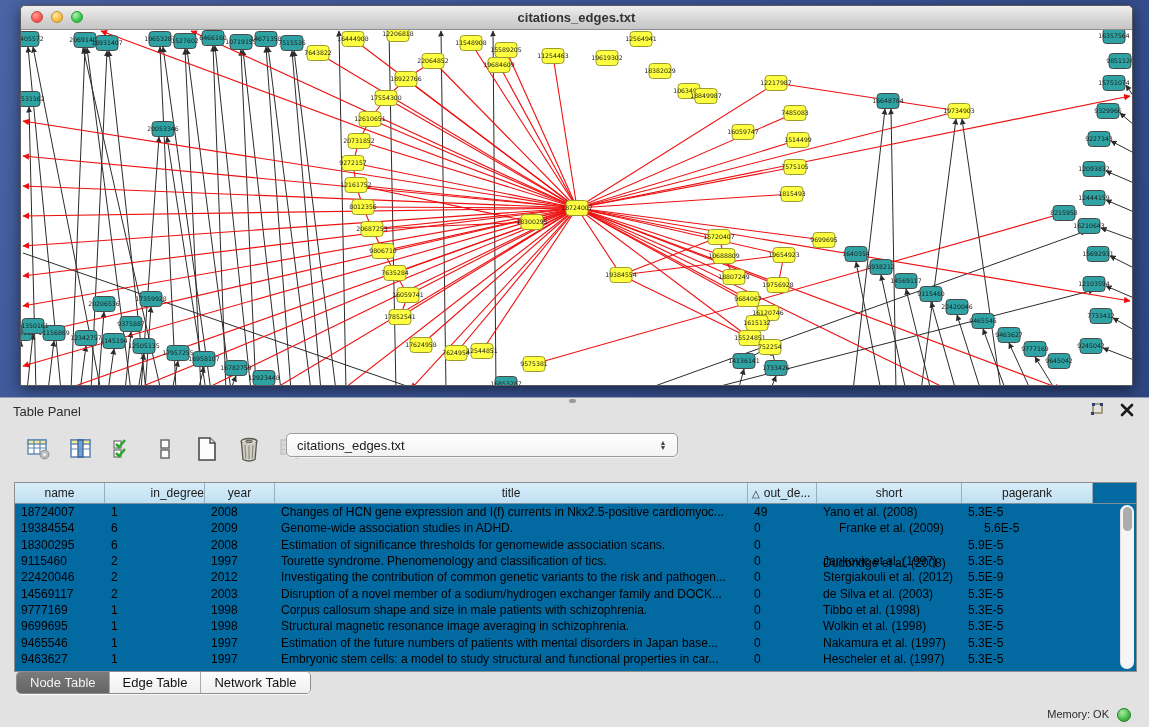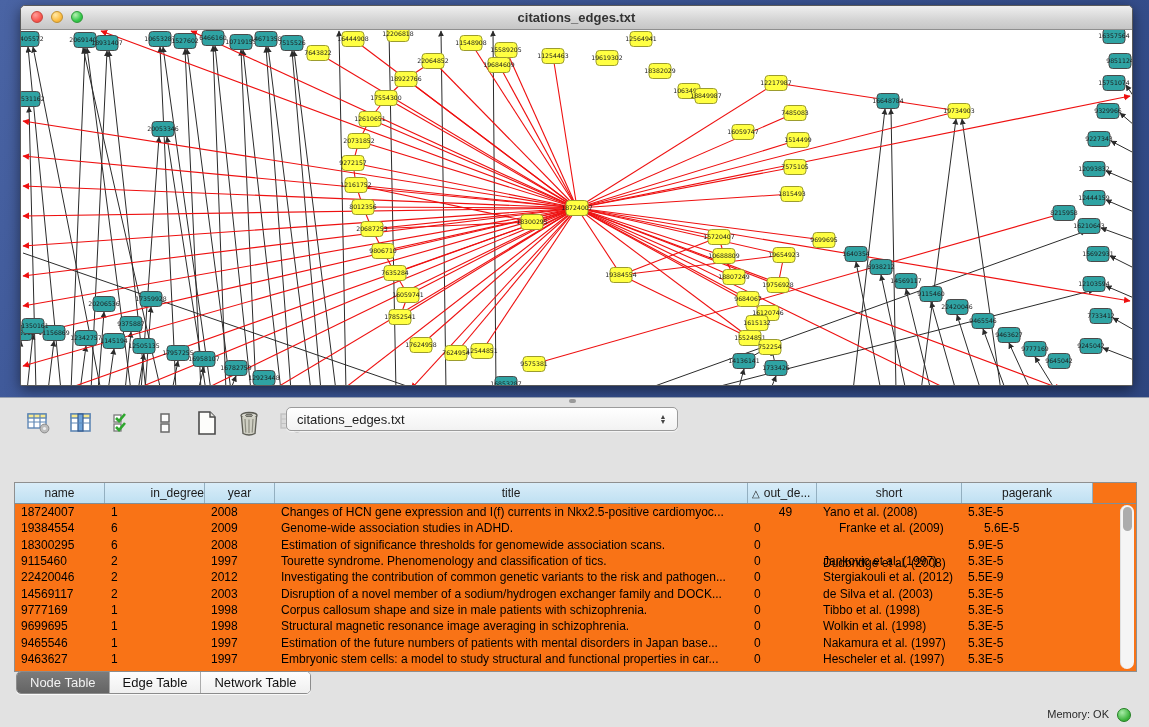--- a/index.html
+++ b/index.html
@@ -663,6 +663,20 @@
   <div class="table-panel">
     <div class="splitter-dot"></div>
 
+    <div class="panel-header">
+      <div class="panel-title">Table Panel</div>
+      <div class="panel-header-icons">
+        <svg class="hicon" viewBox="0 0 16 16">
+          <rect x="4" y="2" width="9" height="9" fill="none" stroke="#8a8253" stroke-width="1.4"></rect>
+          <rect x="3" y="1" width="3" height="3" fill="#2d3f6b"></rect>
+          <rect x="11" y="1" width="3" height="3" fill="#2d3f6b"></rect>
+          <rect x="2" y="10" width="3" height="3" fill="#2d3f6b"></rect>
+        </svg>
+        <svg class="hicon" viewBox="0 0 16 16">
+          <path d="M3,3 L13,13 M13,3 L3,13" stroke="#1c1c1c" stroke-width="2.6" stroke-linecap="round"></path>
+        </svg>
+      </div>
+    </div>
 
     <div class="toolbar">
       <div class="tool-row">

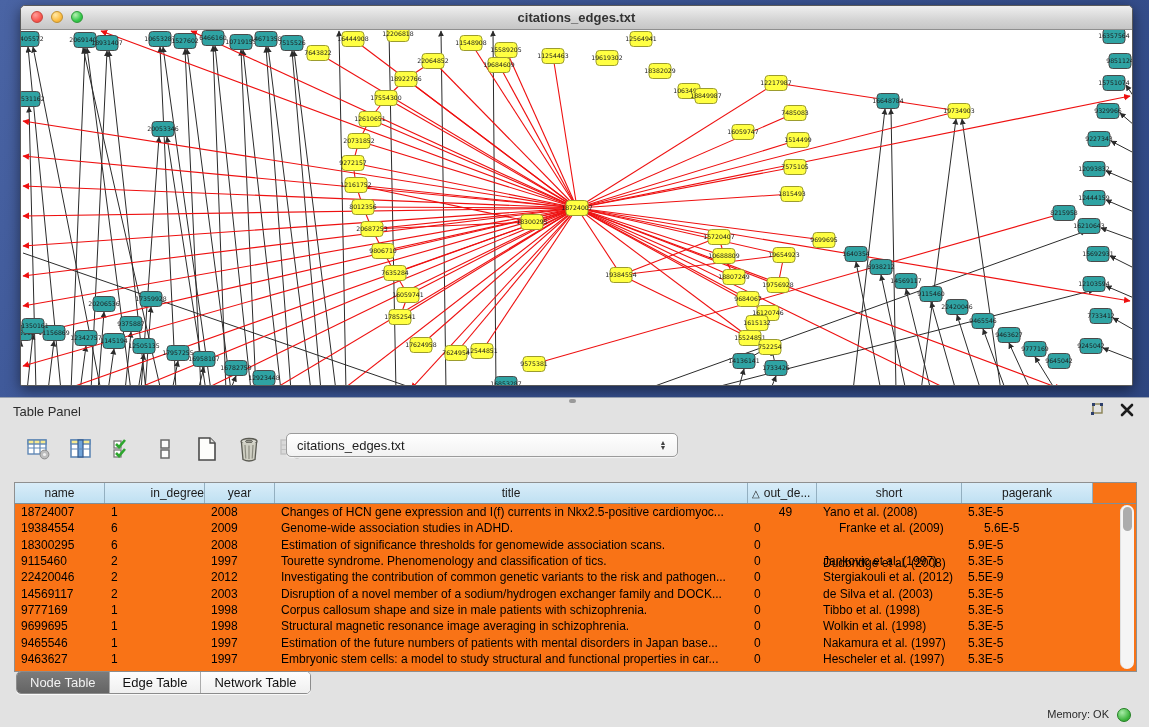--- a/index.html
+++ b/index.html
@@ -47,7 +47,7 @@
   .combo .arrows{width:20px;display:flex;flex-direction:column;align-items:center;line-height:5px;
     font-size:7px;color:#444;padding-right:4px;}
 
-  .table-wrap{position:absolute;left:14px;top:84px;width:1123px;height:190px;background:#f97316;
+  .table-wrap{position:absolute;left:14px;top:84px;width:1123px;height:190px;background:#0369a1;
     border:1px solid #8f8f8f;box-sizing:border-box;overflow:hidden;}
   .thead{display:flex;height:20px;border-bottom:1px solid #7f8f99;}
   .th{box-sizing:border-box;height:20px;background:linear-gradient(#D9EDF9,#BFE0F2);

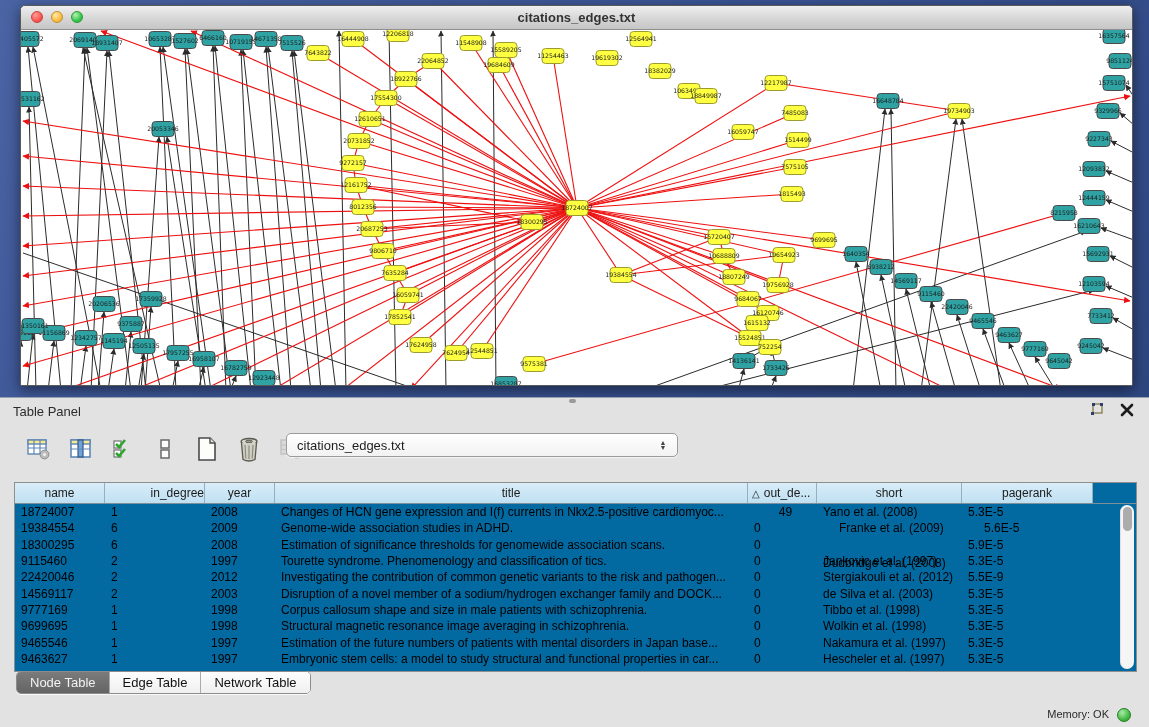--- a/index.html
+++ b/index.html
@@ -777,7 +777,7 @@
             <div class="td" style="width: 100px;">1</div>
             <div class="td" style="width: 70px;">2008</div>
             <div class="td" style="width: 473px;">Changes of HCN gene expression and I(f) currents in Nkx2.5-positive cardiomyoc...</div>
-            <div class="td" style="width: 69px; text-align: center;">49</div>
+            <div class="td" style="width: 69px;">49</div>
             <div class="td" style="width: 145px;">Yano et al. (2008)</div>
             <div class="td" style="width: 131px;">5.3E-5</div>
           </div>

